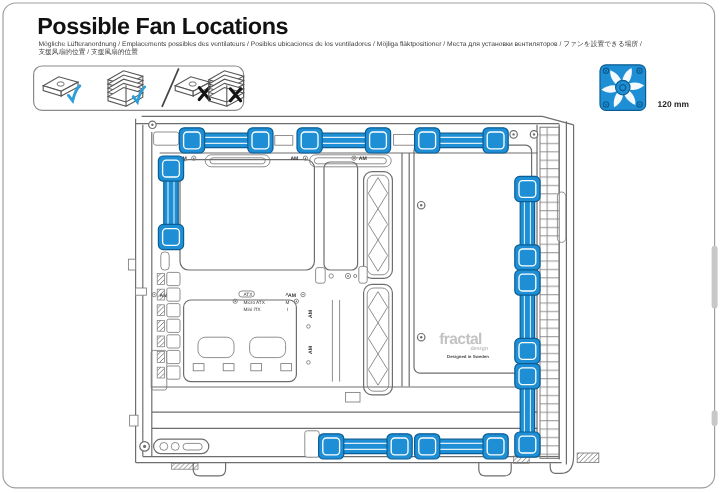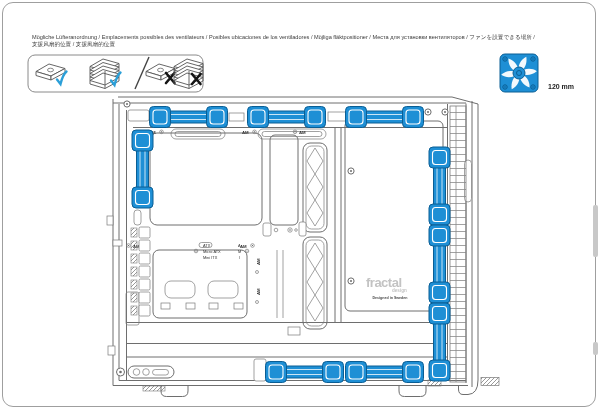--- a/index.html
+++ b/index.html
@@ -32,6 +32,7 @@
 <body>
 
 <div class="page">
+  <div class="hdr-title">Possible Fan Locations</div>
   <div class="hdr-sub sub1">Mögliche Lüfteranordnung / Emplacements possibles des ventilateurs / Posibles ubicaciones de los ventiladores / Möjliga fläktpositioner / Места для установки вентиляторов / ファンを設置できる場所 /</div>
   <div class="hdr-sub sub2">支援风扇的位置 / 支援風扇的位置</div>
 </div>

